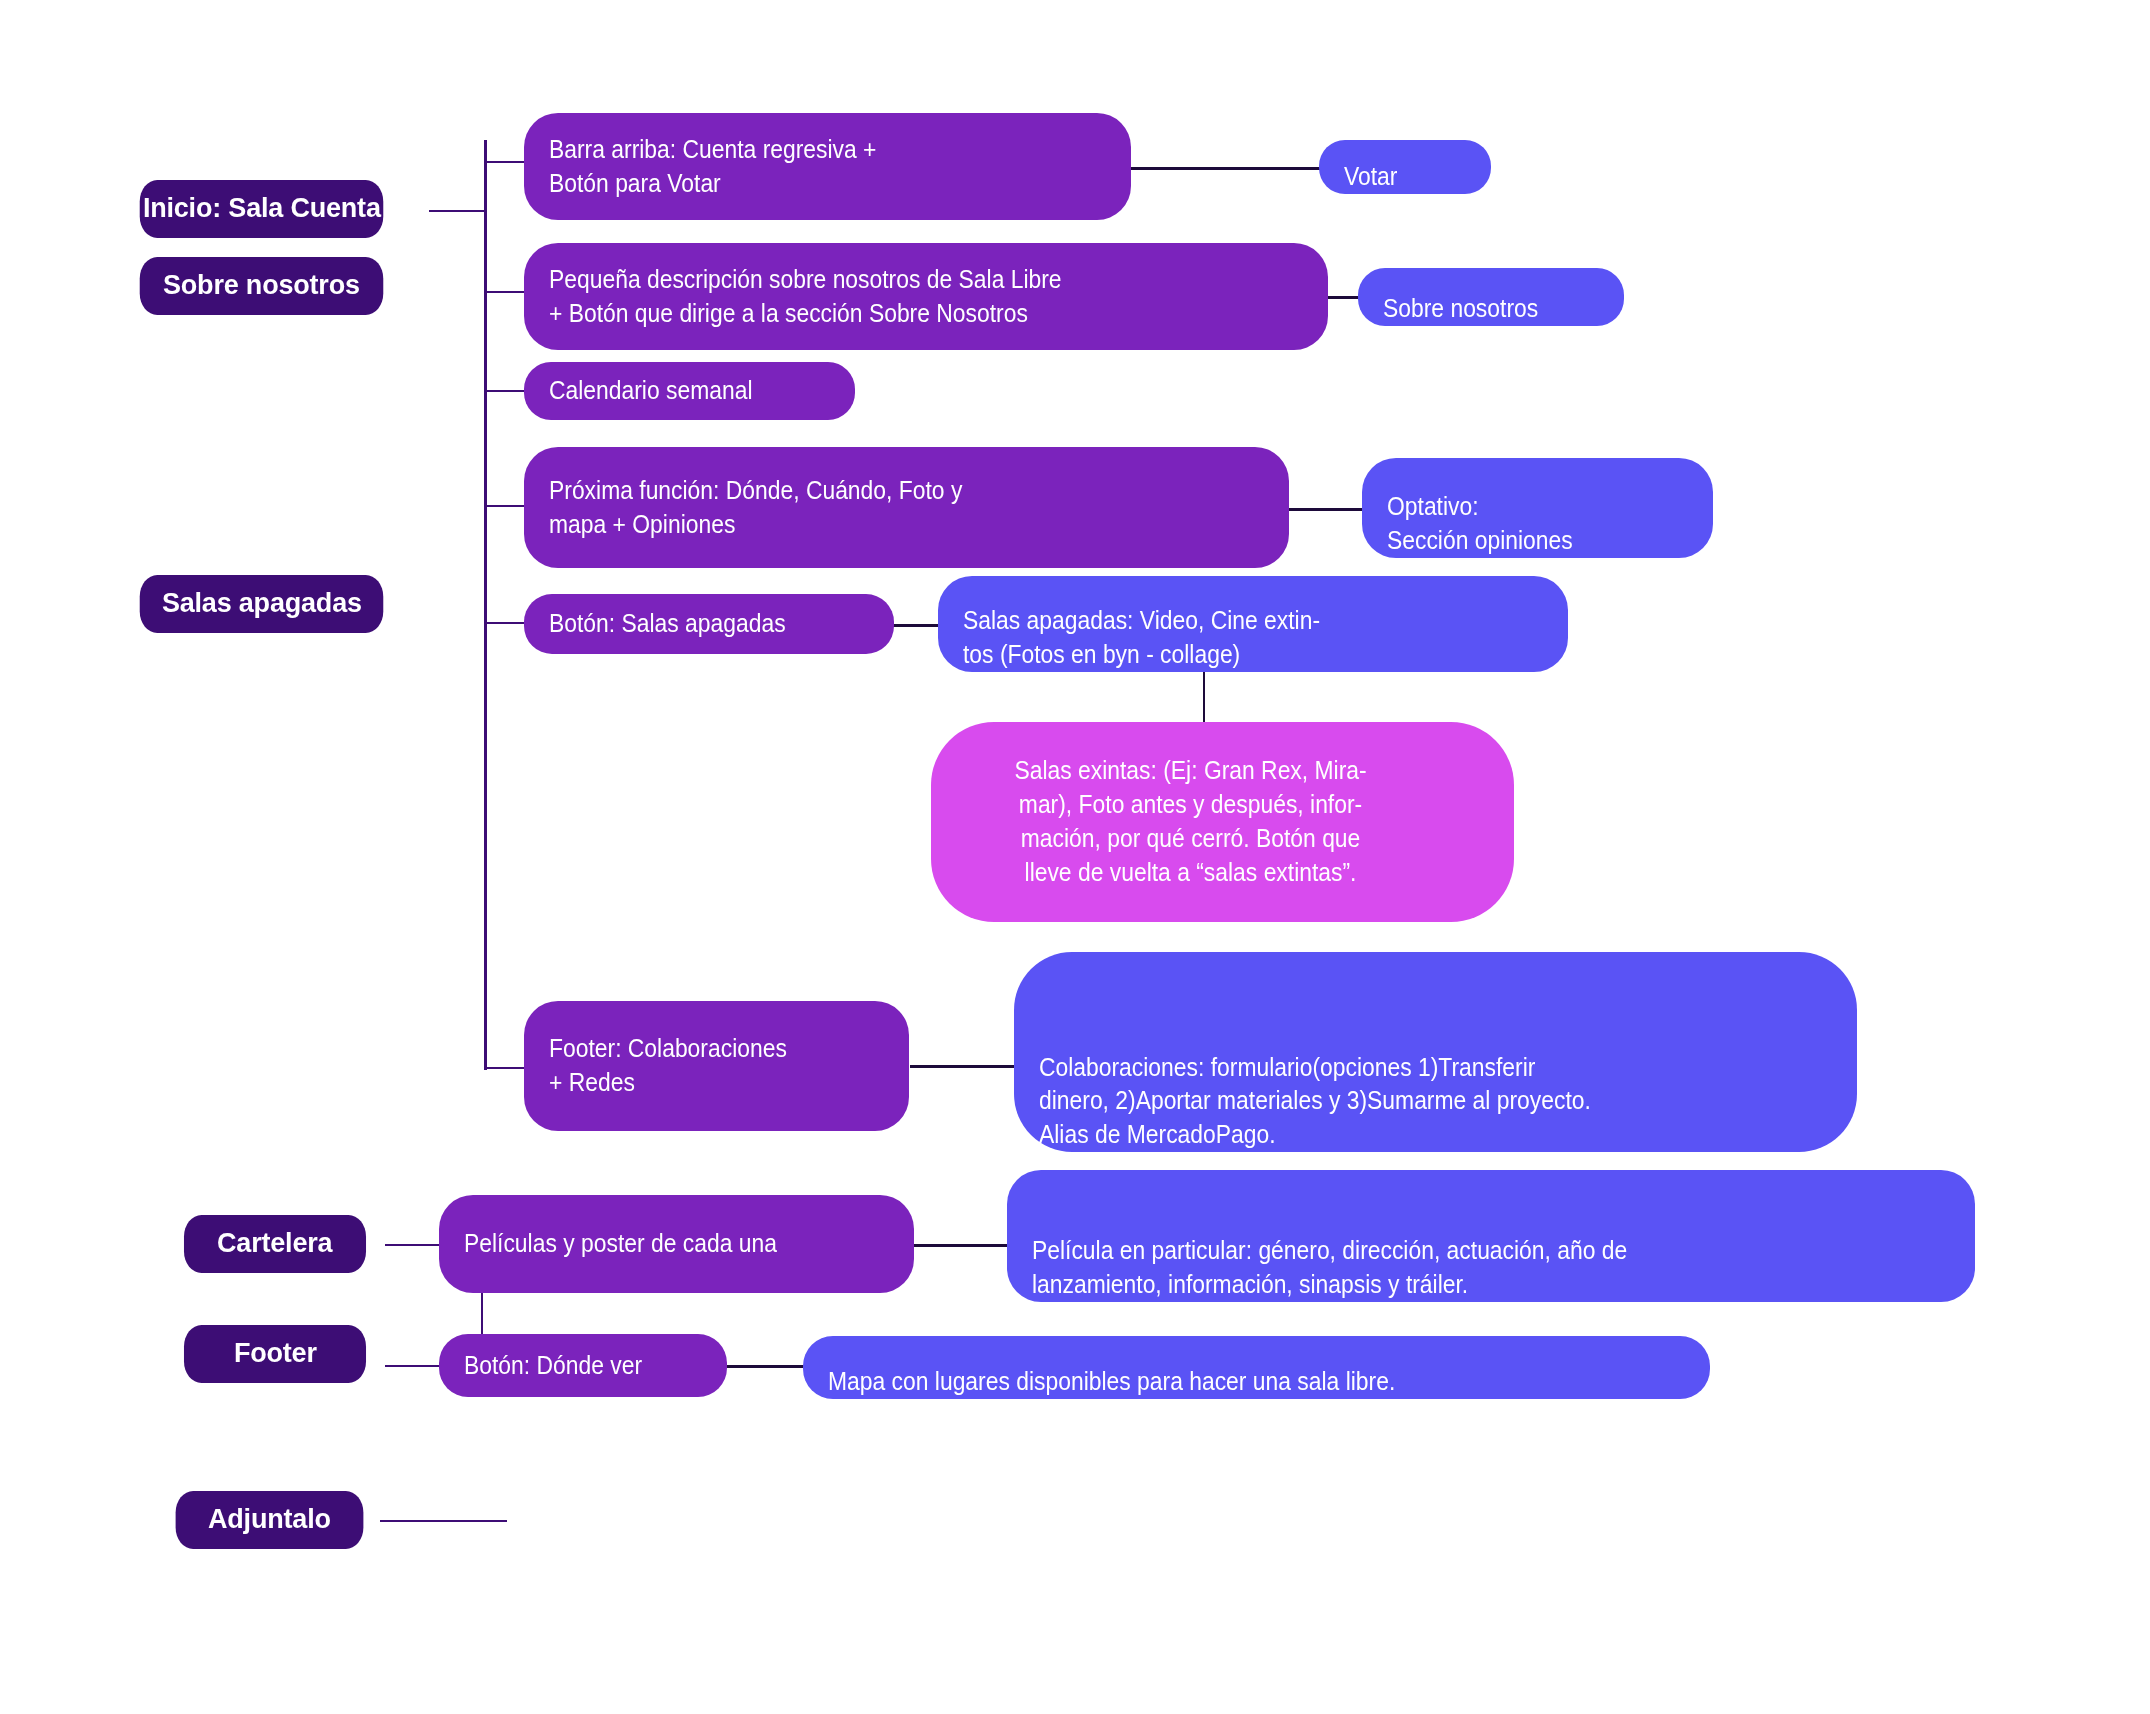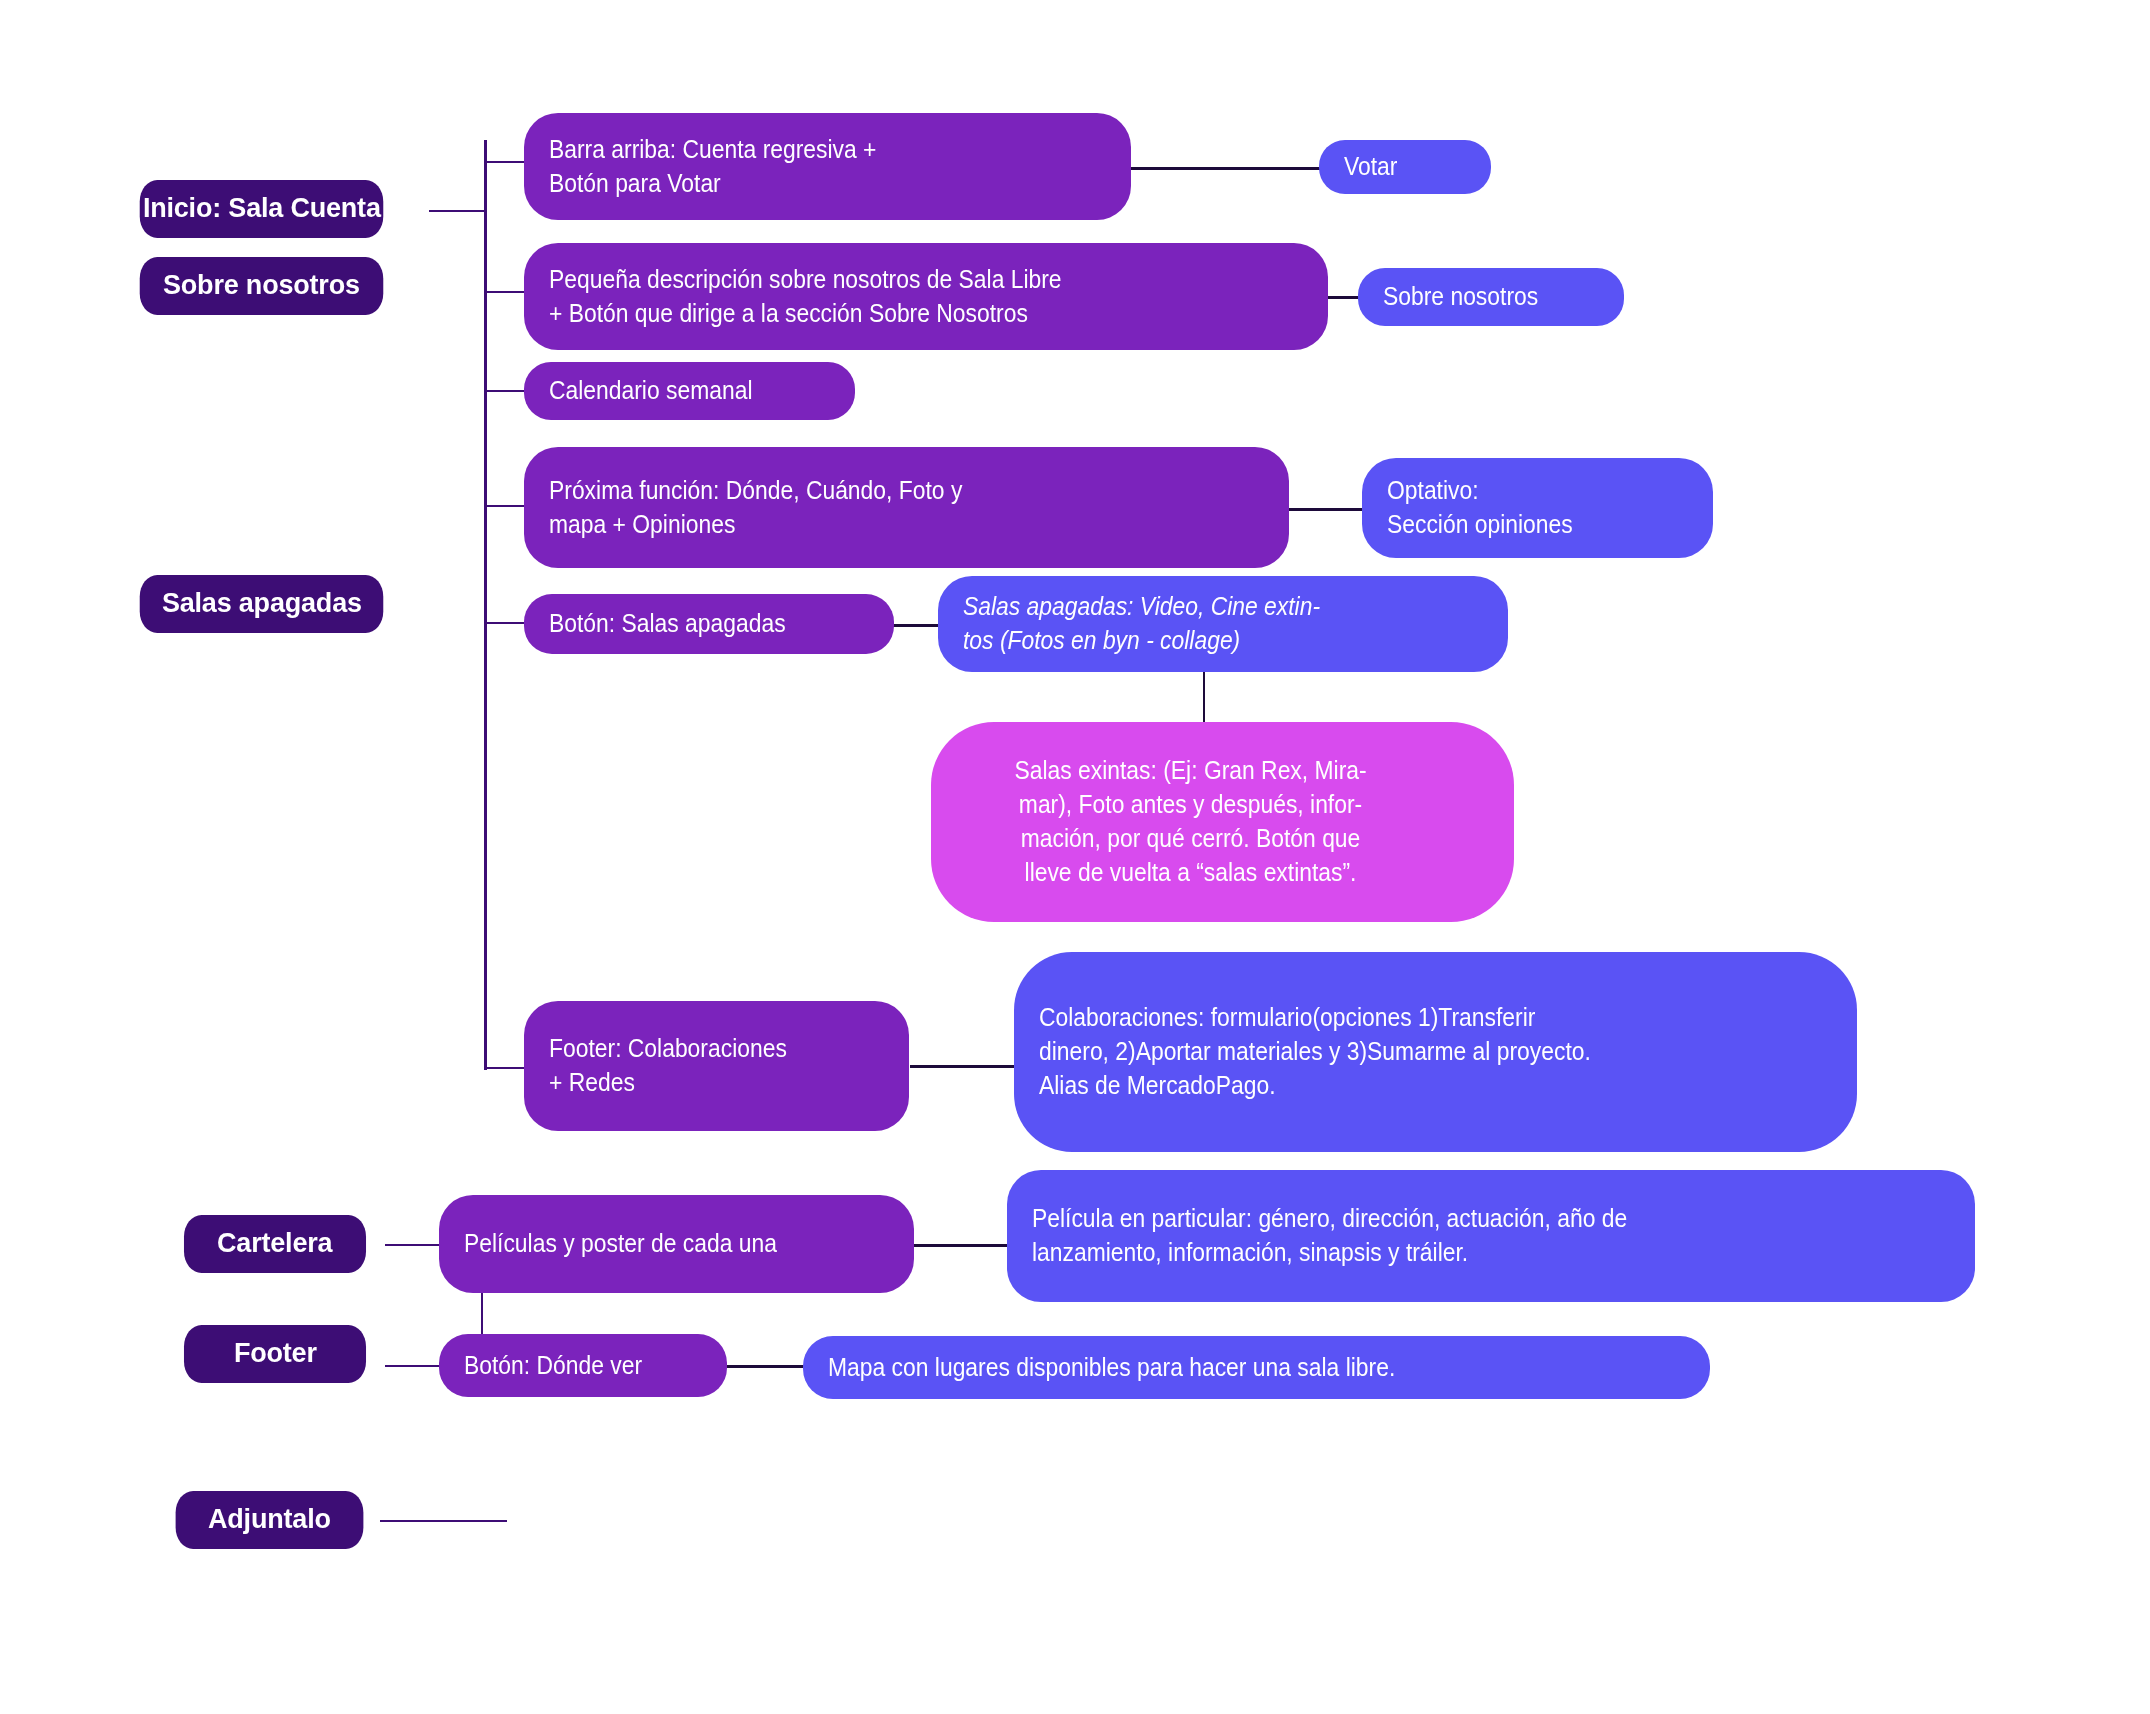--- a/index.html
+++ b/index.html
@@ -44,6 +44,7 @@
     border-radius:34px;
     font-size:26px;
     padding:0 25px;
+    align-items:flex-end;
   }
   
   .magenta{

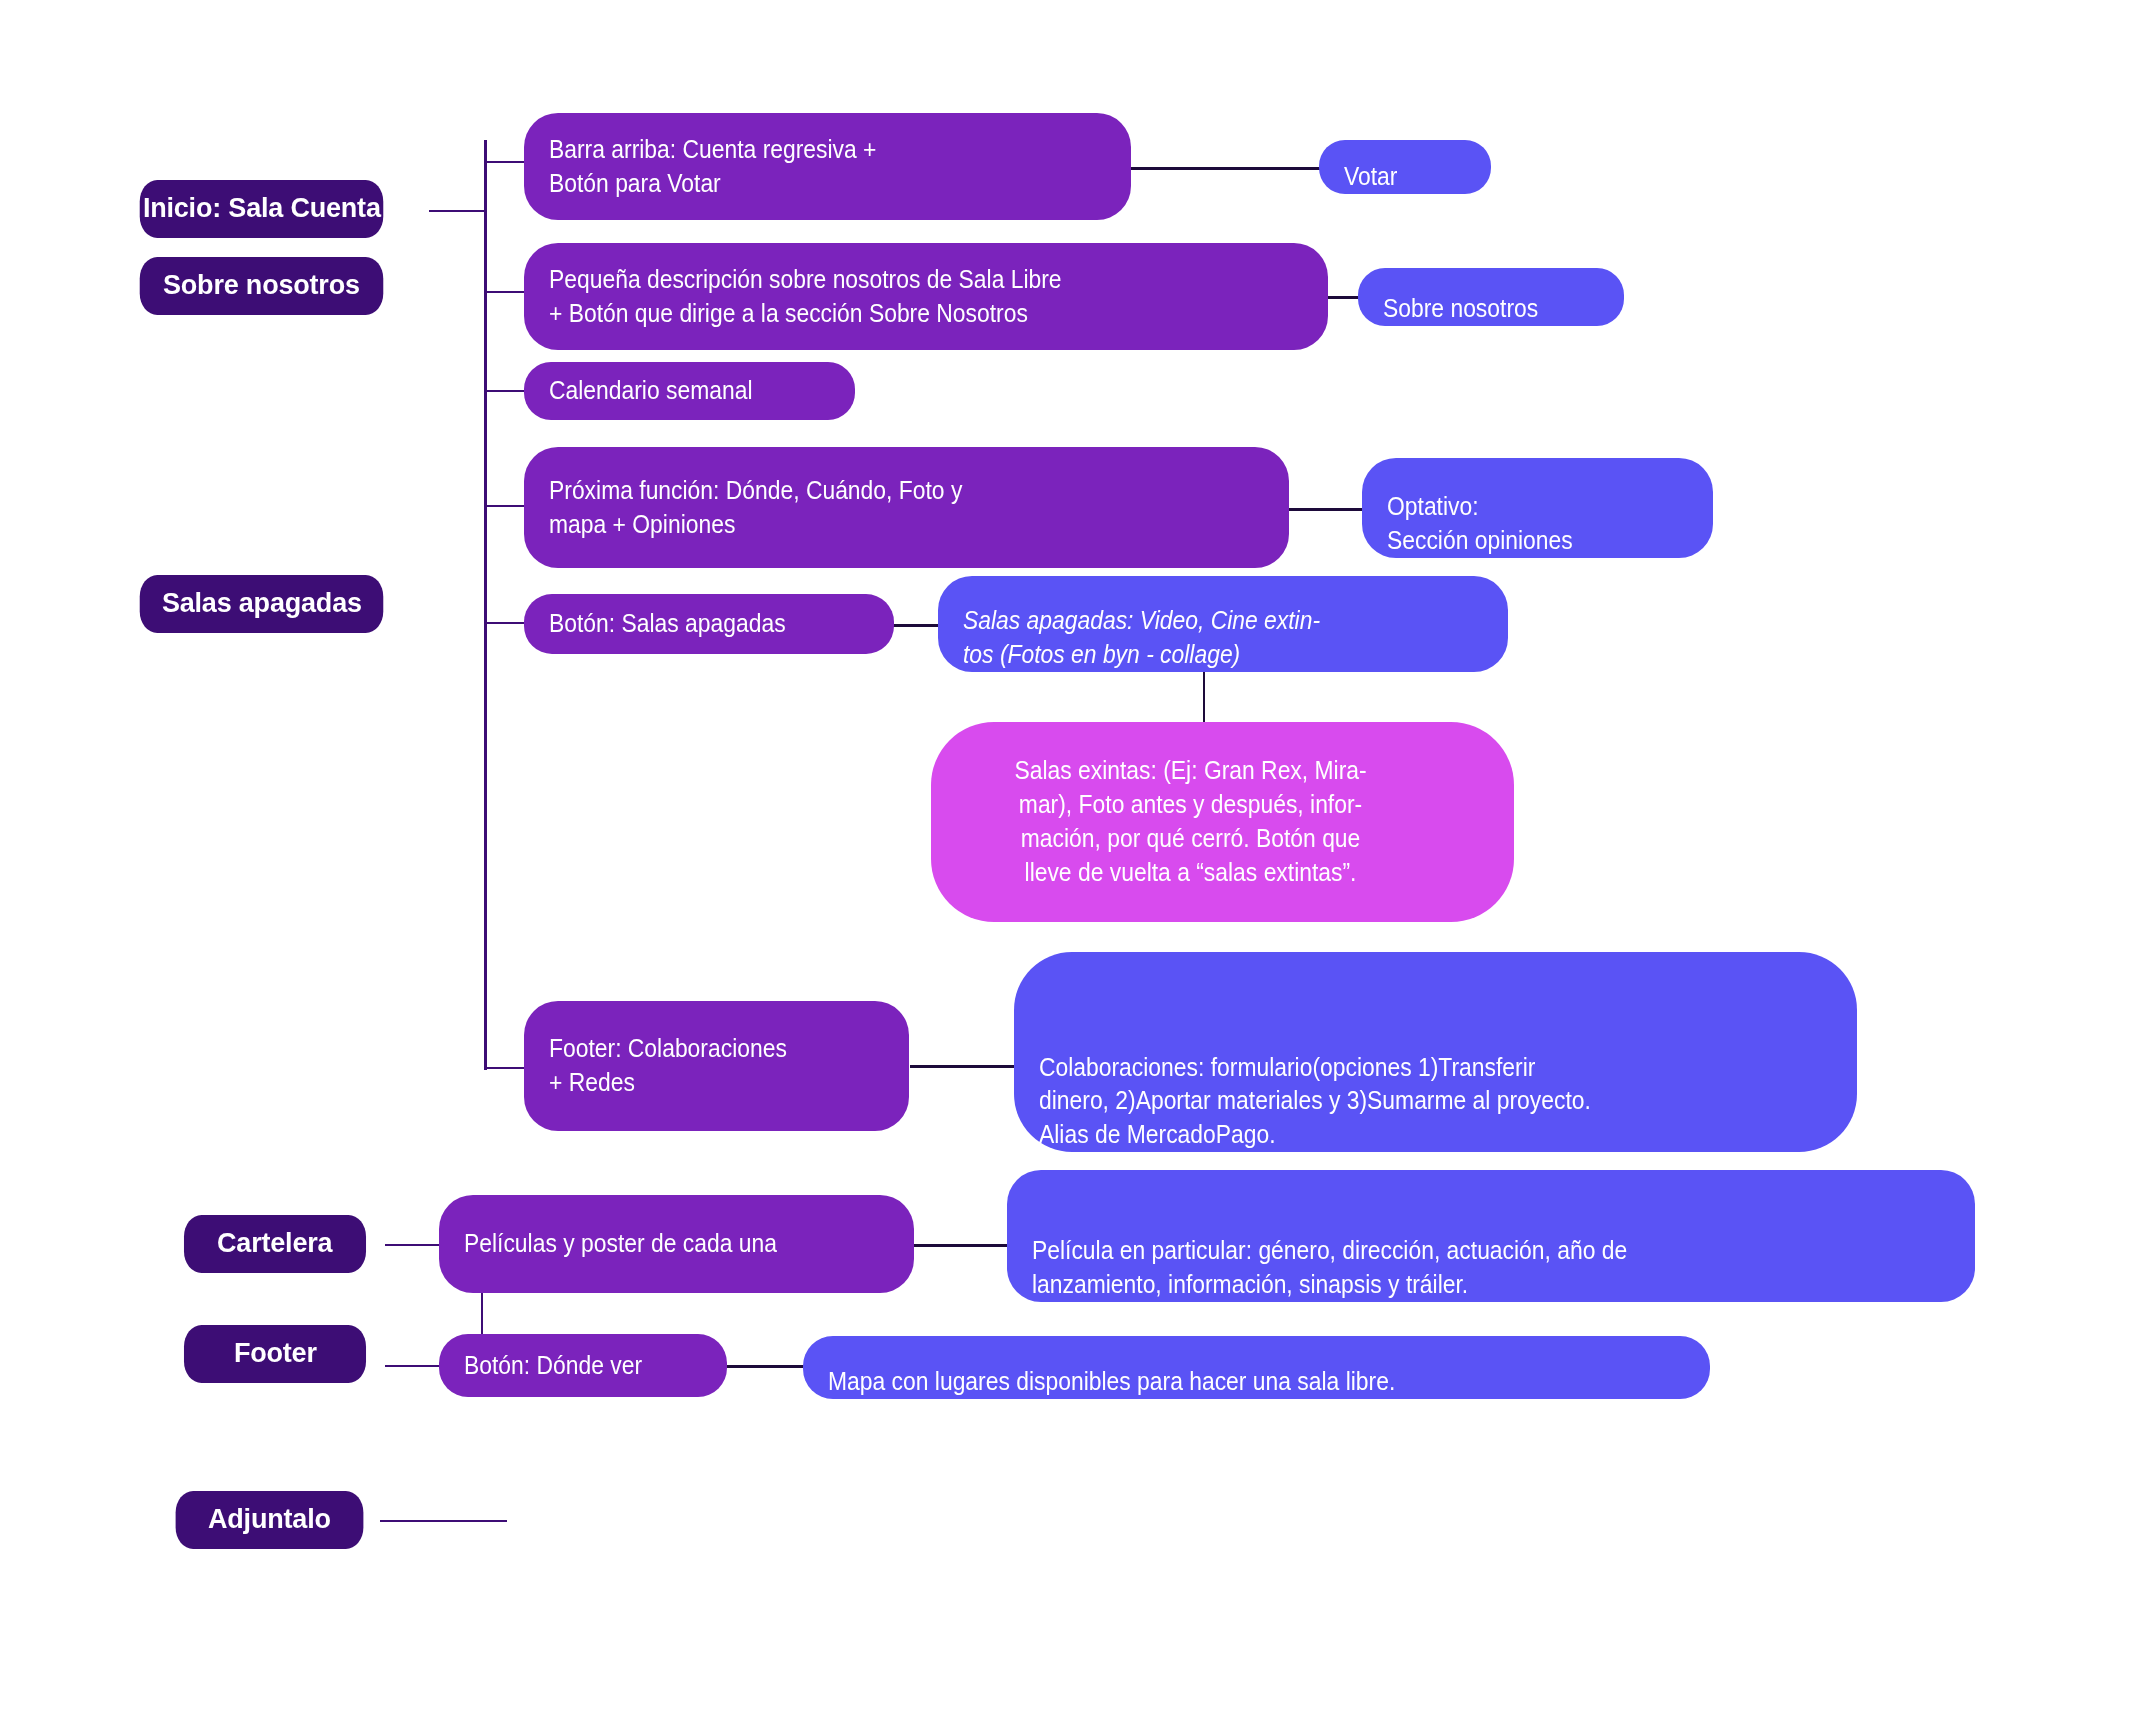--- a/index.html
+++ b/index.html
@@ -171,7 +171,7 @@
 Sección opiniones</span>
   </div>
 
-  <div class="node blue" style="left:938px;top:576px;width:570px;height:96px;font-style:italic;">
+  <div class="node blue" style="left:938px;top:576px;width:630px;height:96px;">
     <span class="txt">Salas apagadas: Video, Cine extin-
 tos (Fotos en byn - collage)</span>
   </div>

